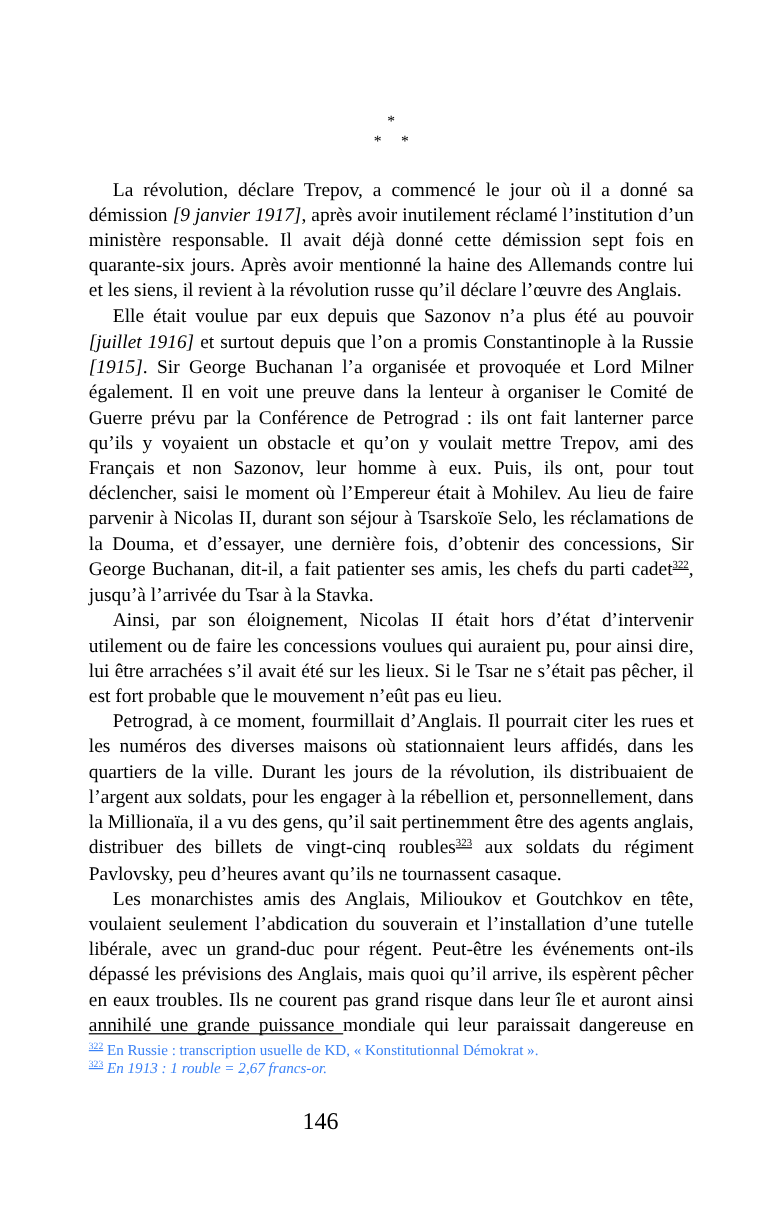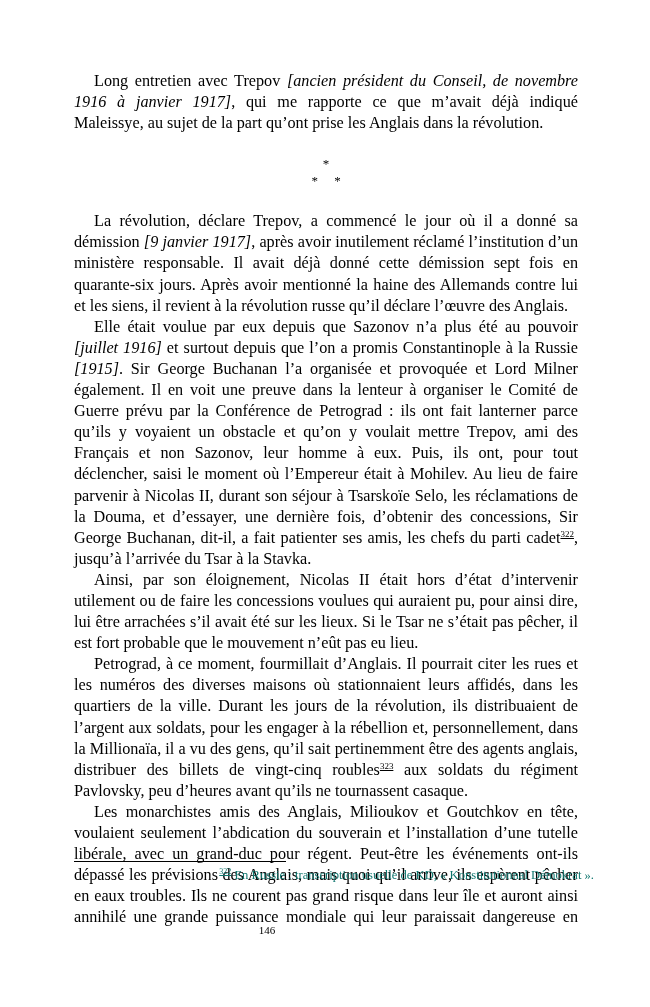--- a/index.html
+++ b/index.html
@@ -32,7 +32,6 @@
 <body>
 
 <div class="page">
-  <p class="para"><span>Long entretien avec Trepov </span><i>[ancien président du Conseil, de novembre 1916 à janvier 1917]</i><span>, qui me rapporte ce que m’avait déjà indiqué Maleissye, au sujet de la part qu’ont prise les Anglais dans la révolution.</span></p>
 
   <div class="stars">
     <div>*</div>

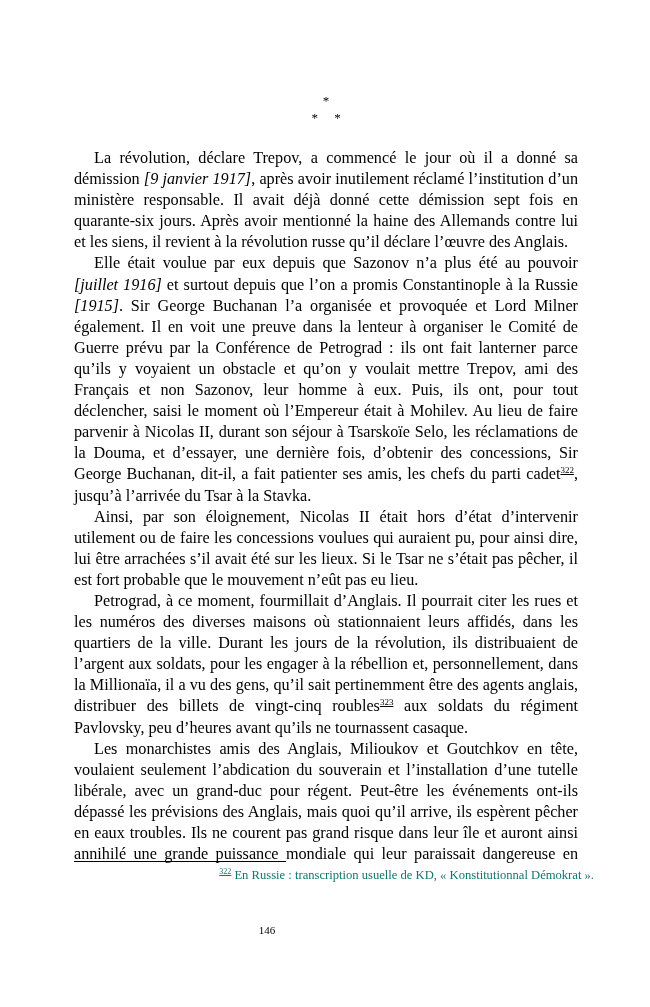--- a/index.html
+++ b/index.html
@@ -20,7 +20,7 @@
   }
   .footnotes {
     position: absolute; left: 74px; top: 868px; width: 520px;
-    font-family: "Liberation Serif", serif; font-size: 12.6px; line-height: 15px; color: #0f766e; text-align: right;
+    font-family: "Liberation Serif", serif; font-size: 12.6px; line-height: 15px; color: #3b82f6;
   }
   .footnotes sup { font-size: 8px; vertical-align: 5px; }
   .page-number {

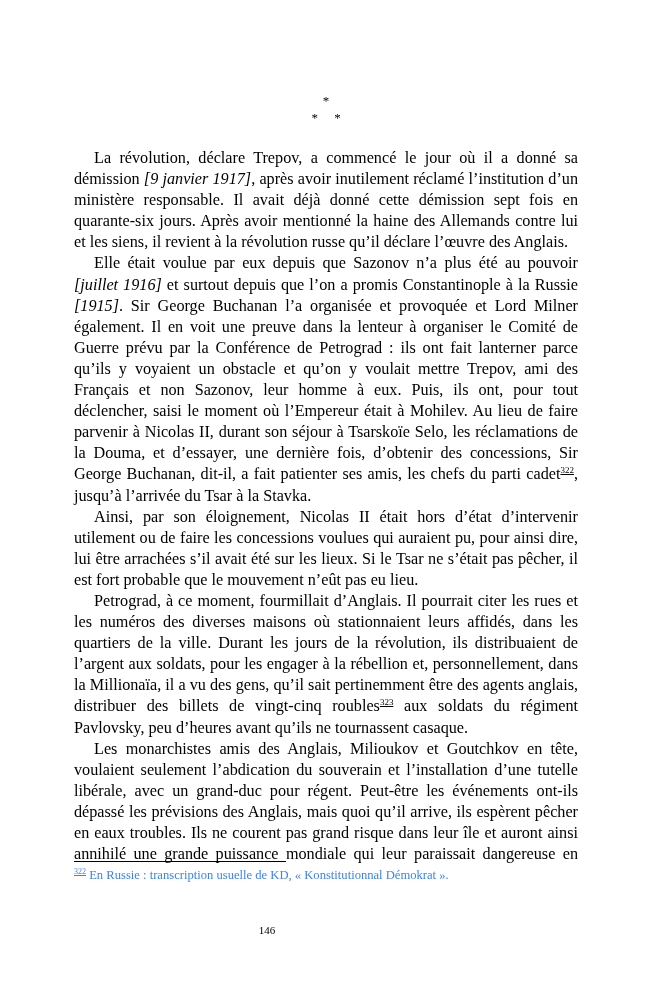--- a/index.html
+++ b/index.html
@@ -53,6 +53,7 @@
 
 <div class="footnotes">
   <div><sup>322</sup><span> En Russie : transcription usuelle de KD, « Konstitutionnal Démokrat ».</span></div>
+  <div><sup>323</sup><i> En 1913 : 1 rouble = 2,67 francs-or.</i></div>
 </div>
 
 <div class="page-number">146</div>

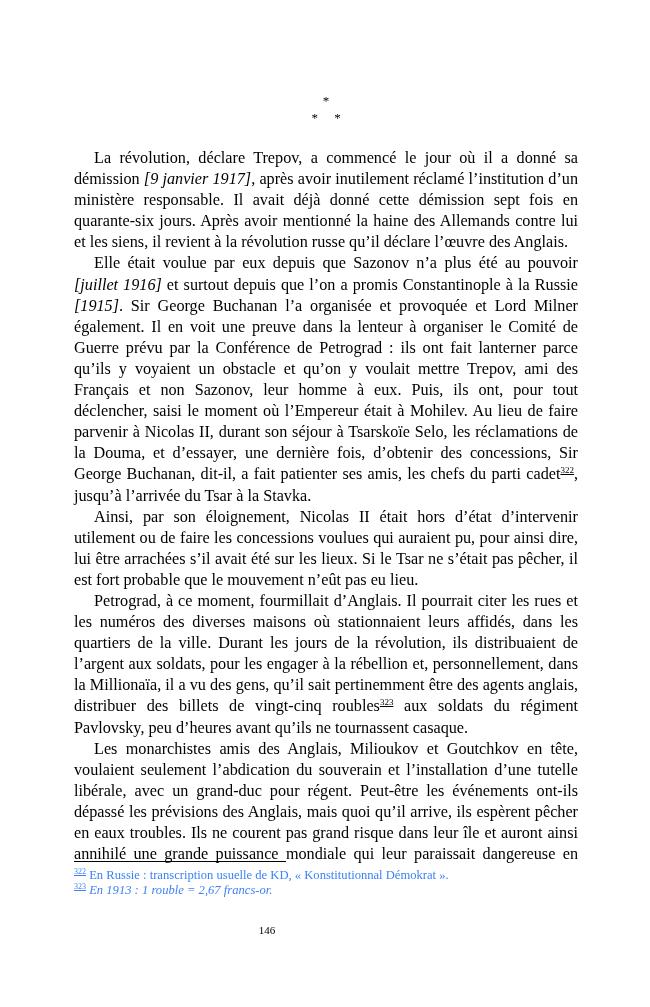--- a/index.html
+++ b/index.html
@@ -25,7 +25,7 @@
   .footnotes sup { font-size: 8px; vertical-align: 5px; }
   .page-number {
     position: absolute; left: 0; width: 534px; top: 924px; text-align: center;
-    font-family: "Liberation Serif", serif; font-size: 11px; color: #000;
+    font-family: "Liberation Serif", serif; font-size: 20px; color: #000;
   }
 </style>
 </head>

